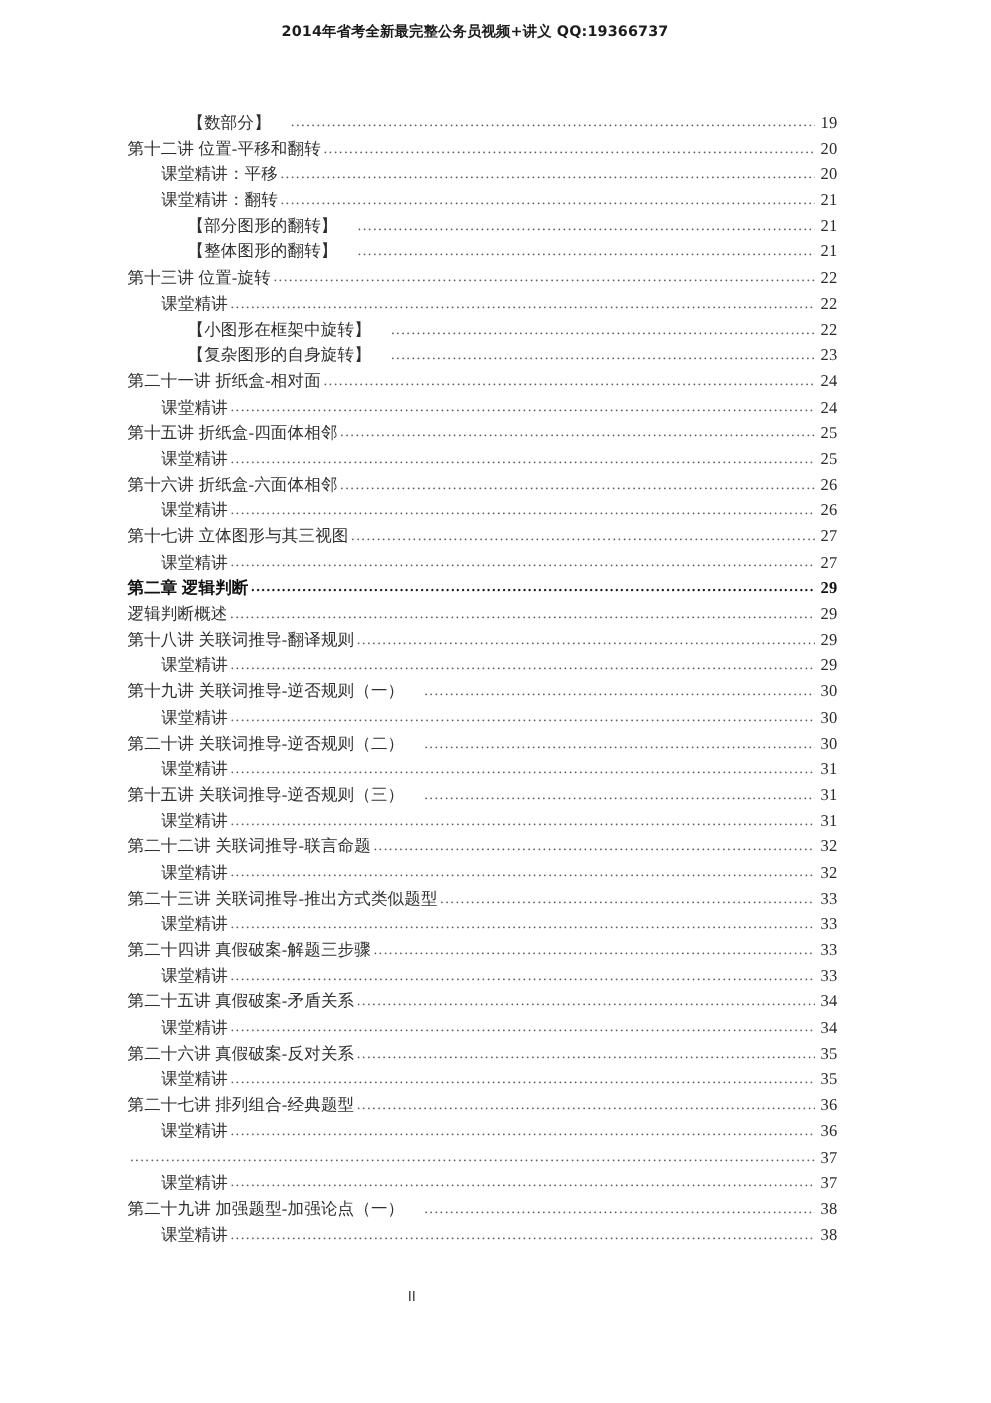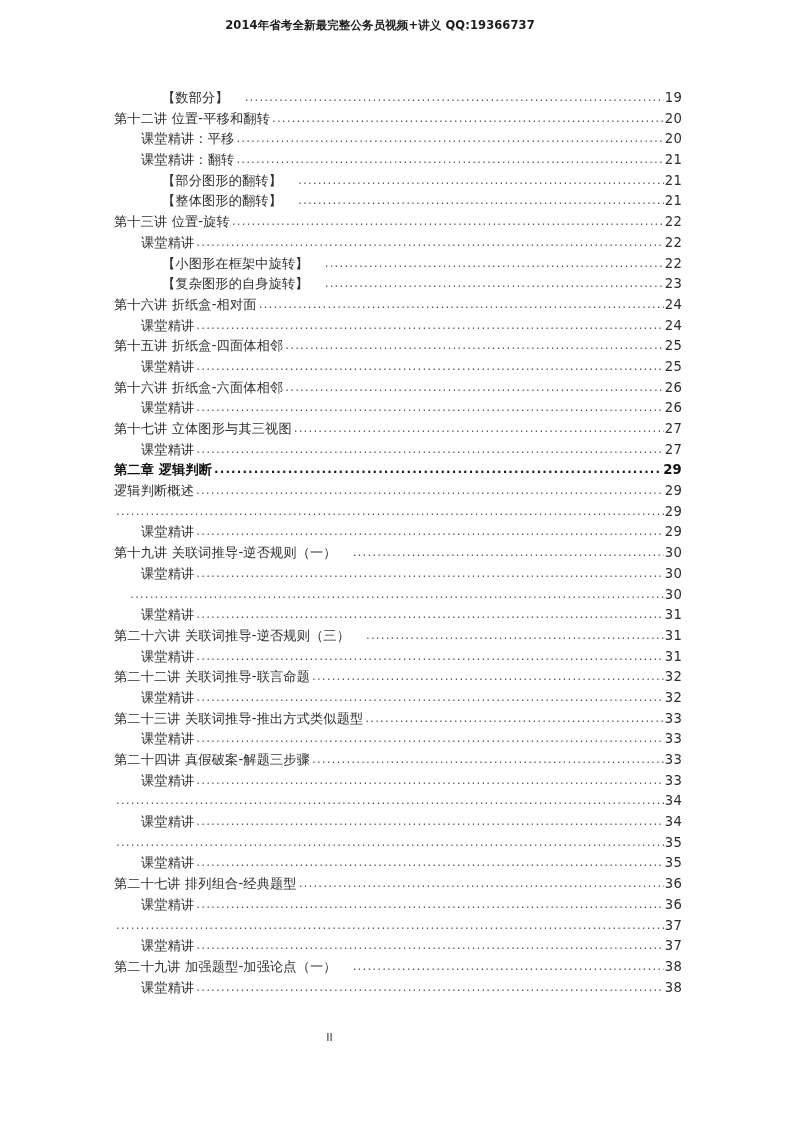--- a/index.html
+++ b/index.html
@@ -36,8 +36,9 @@
   #toc {
     position: absolute;
     top: 88px;
-    left: 114px;
+    left: 102px;
     width: 568px;
+    font-family: Liberation Serif, serif;
   }
 
   .toc-row {

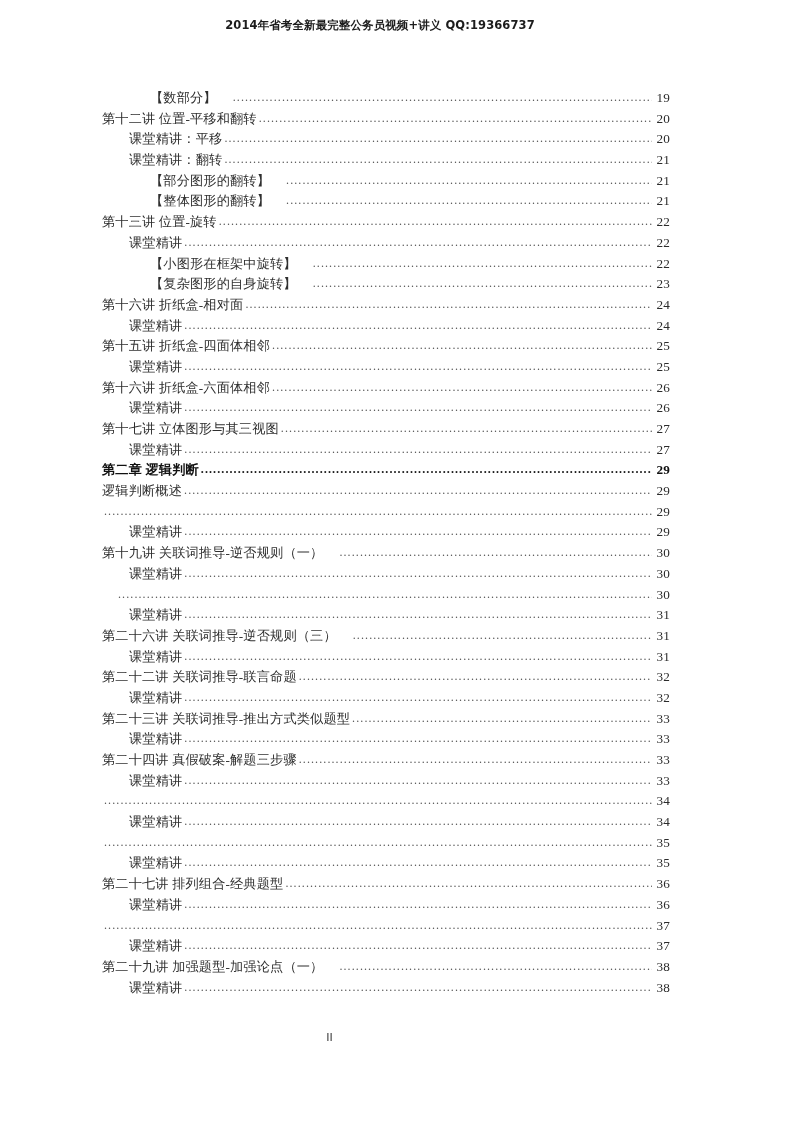--- a/index.html
+++ b/index.html
@@ -171,7 +171,7 @@
       <span class="page">23</span>
     </div>
     <div class="toc-row lvl-0">
-      <span class="title">第十六讲  折纸盒-相对面</span>
+      <span class="title">第二十一讲  折纸盒-相对面</span>
       <span class="leader"></span>
       <span class="page">24</span>
     </div>

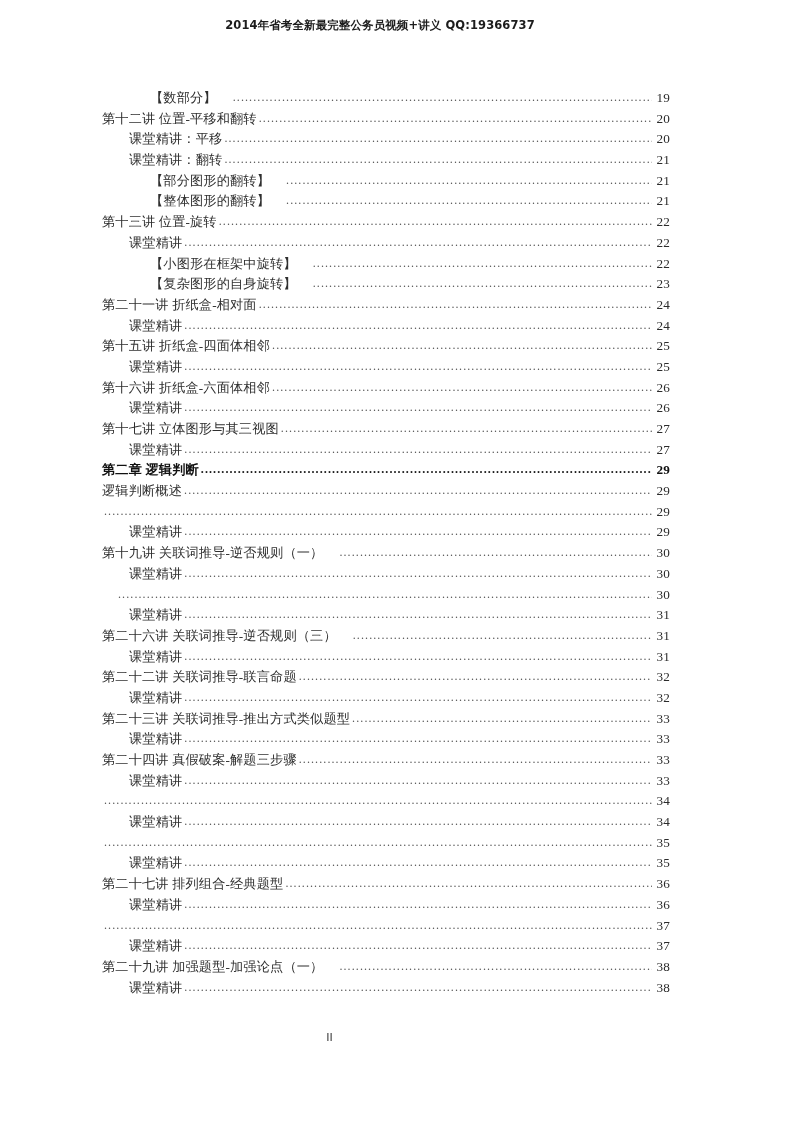--- a/index.html
+++ b/index.html
@@ -221,6 +221,7 @@
       <span class="page">29</span>
     </div>
     <div class="toc-row lvl-0">
+      <span class="title">第十八讲  关联词推导-翻译规则</span>
       <span class="leader"></span>
       <span class="page">29</span>
     </div>

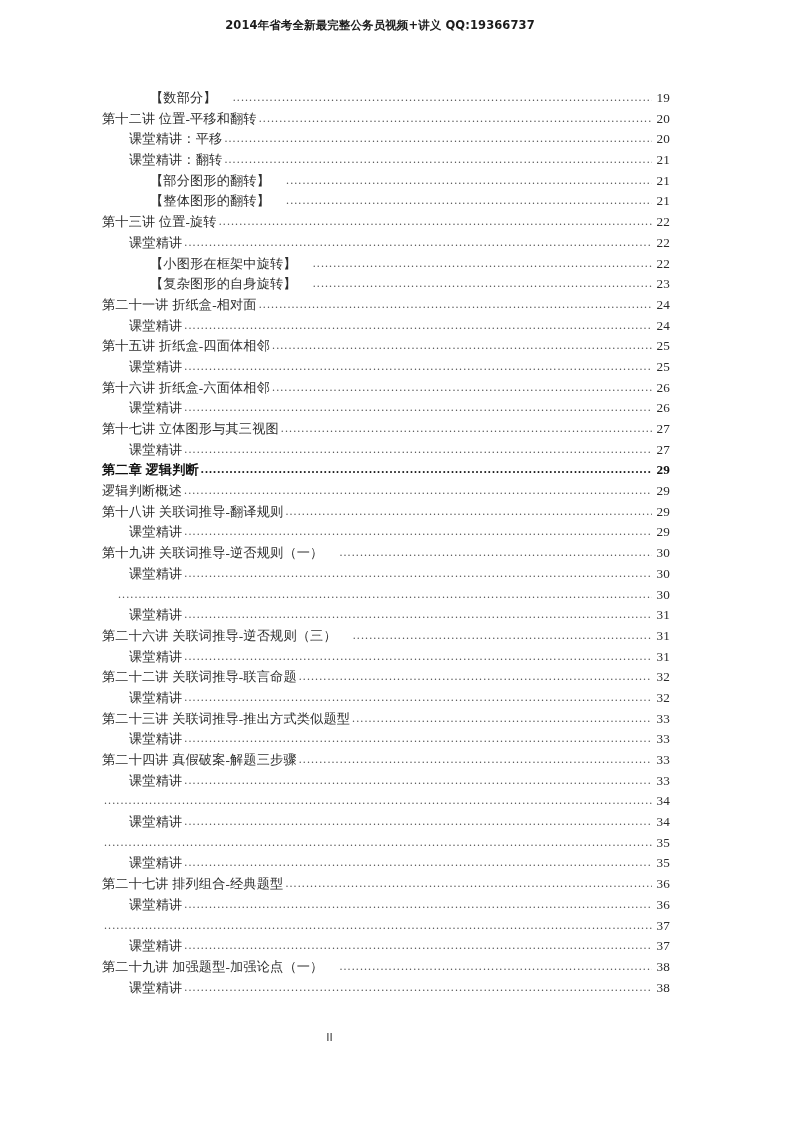--- a/index.html
+++ b/index.html
@@ -242,6 +242,7 @@
       <span class="page">30</span>
     </div>
     <div class="toc-row lvl-0">
+      <span class="title">第二十讲  关联词推导-逆否规则（二）</span>
       <span class="gap"></span>
       <span class="leader"></span>
       <span class="page">30</span>

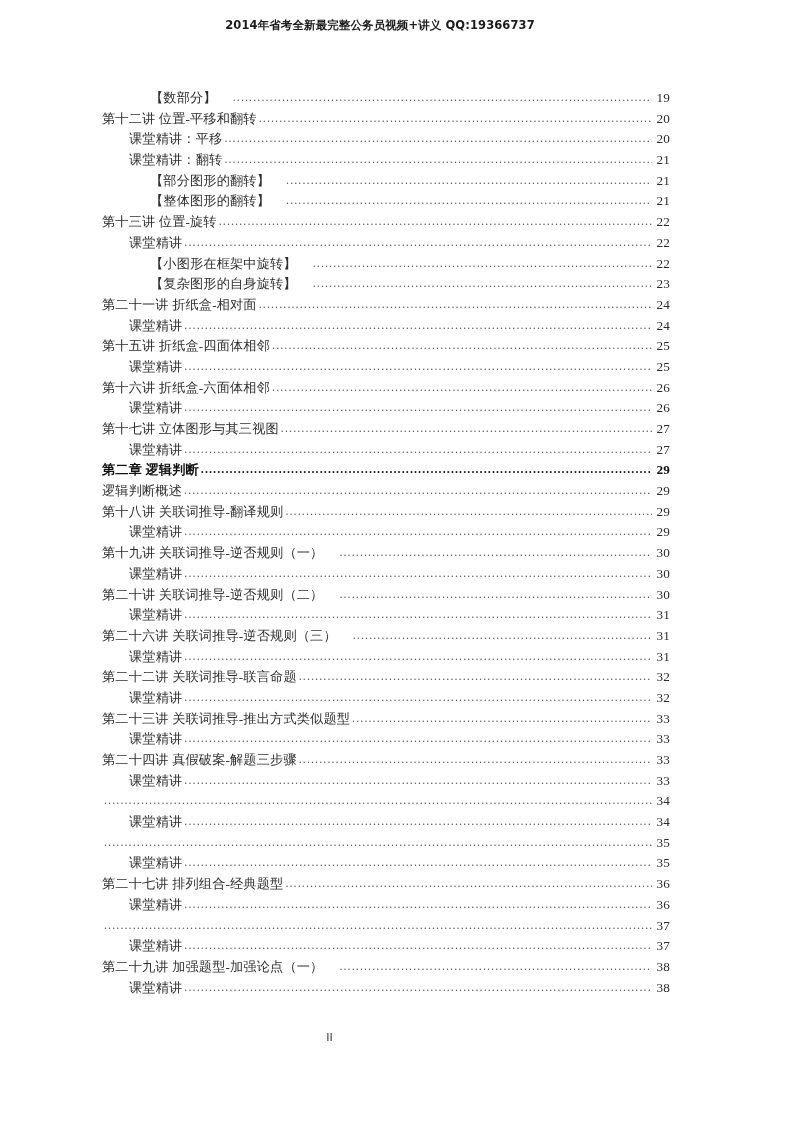--- a/index.html
+++ b/index.html
@@ -253,7 +253,7 @@
       <span class="page">31</span>
     </div>
     <div class="toc-row lvl-0">
-      <span class="title">第二十六讲  关联词推导-逆否规则（三）</span>
+      <span class="title">第十五讲  关联词推导-逆否规则（三）</span>
       <span class="gap"></span>
       <span class="leader"></span>
       <span class="page">31</span>

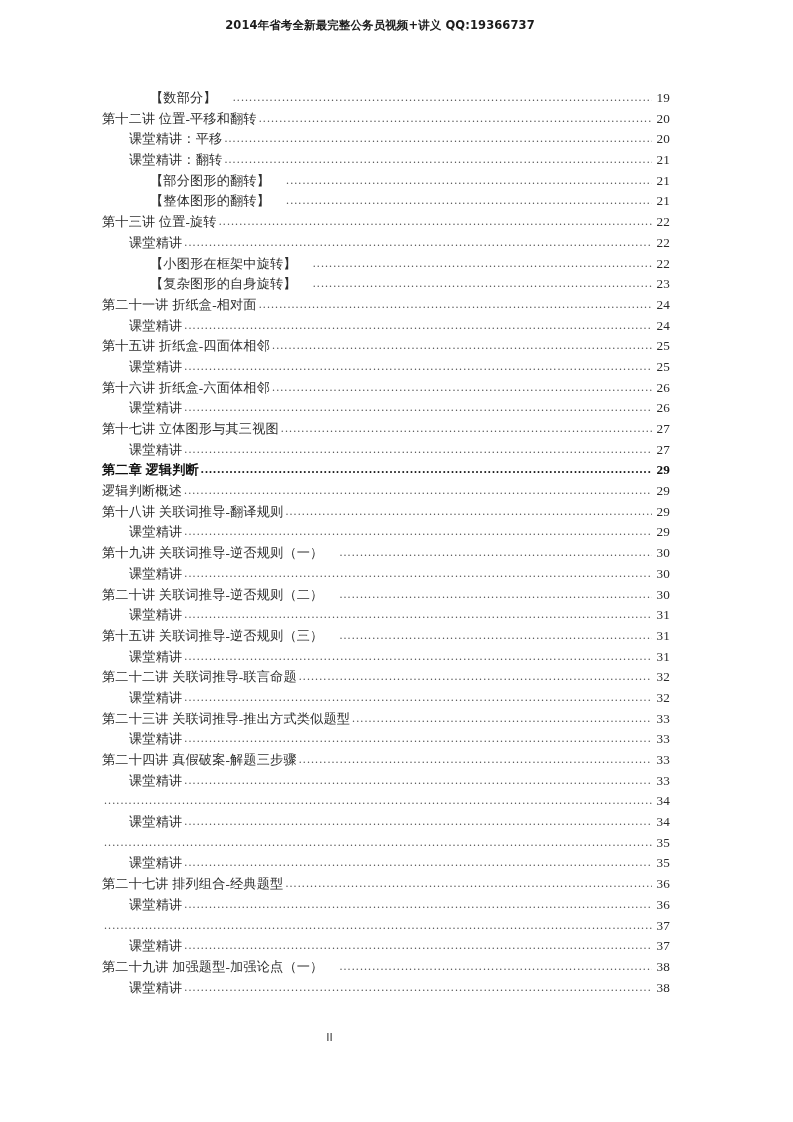--- a/index.html
+++ b/index.html
@@ -294,6 +294,7 @@
       <span class="page">33</span>
     </div>
     <div class="toc-row lvl-0">
+      <span class="title">第二十五讲  真假破案-矛盾关系</span>
       <span class="leader"></span>
       <span class="page">34</span>
     </div>

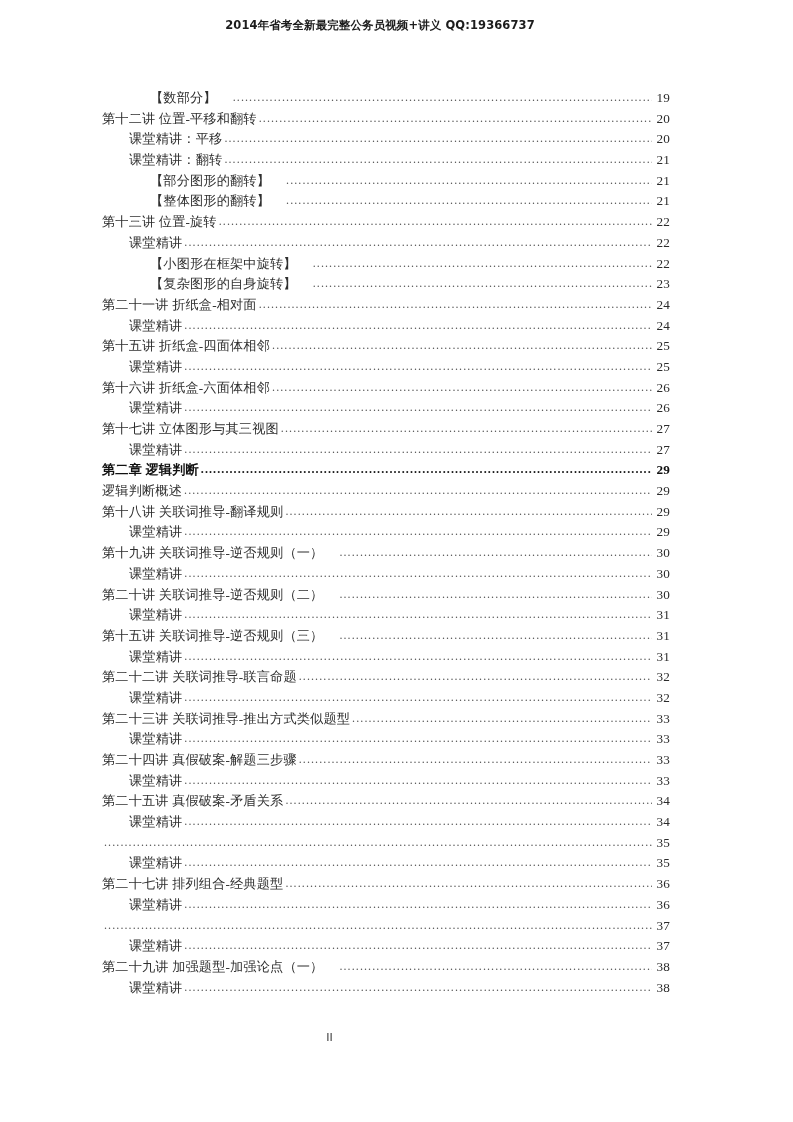--- a/index.html
+++ b/index.html
@@ -304,6 +304,7 @@
       <span class="page">34</span>
     </div>
     <div class="toc-row lvl-0">
+      <span class="title">第二十六讲  真假破案-反对关系</span>
       <span class="leader"></span>
       <span class="page">35</span>
     </div>

